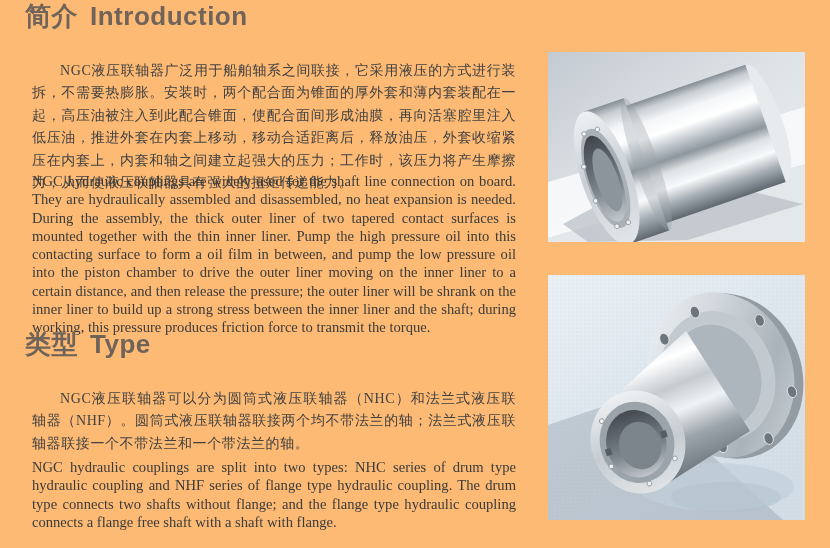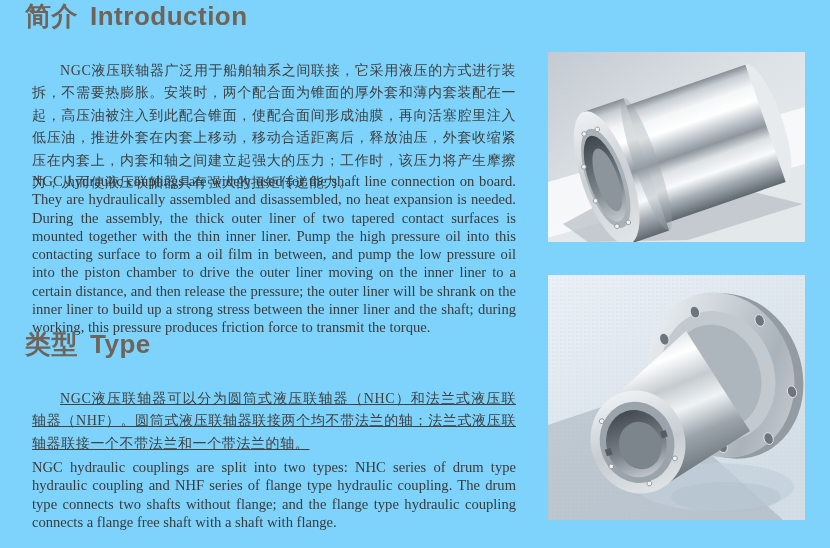--- a/index.html
+++ b/index.html
@@ -6,7 +6,7 @@
   .screen{
     position:relative;
     width:830px;height:548px;
-    background:#7dd3fc;
+    background:#fdba74;
     overflow:hidden;
     font-family:"Liberation Serif", serif;
   }

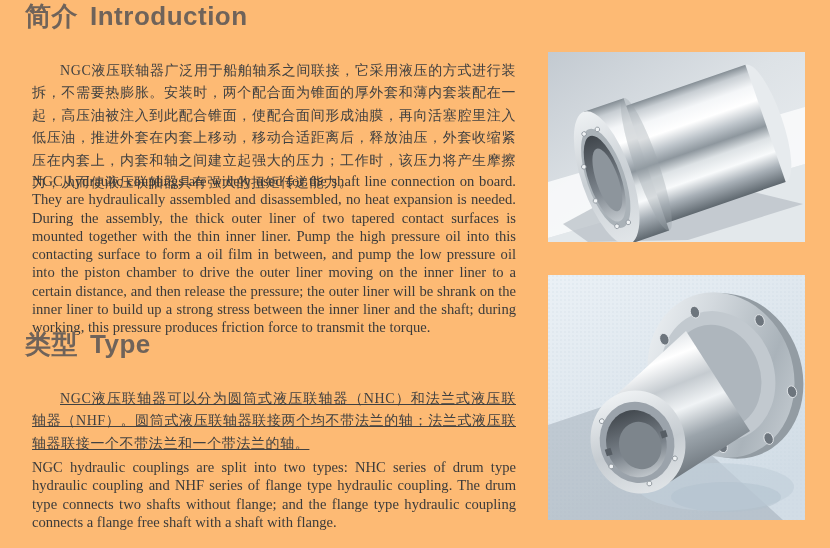--- a/index.html
+++ b/index.html
@@ -47,7 +47,7 @@
   }
   #intro-cn{top:44px;}
   #intro-en{top:156px;}
-  #type-cn{top:372px;text-decoration:underline;}
+  #type-cn{top:372px;}
   #type-en{top:442px;}
   
   figure{margin:0;padding:0;position:absolute;}

